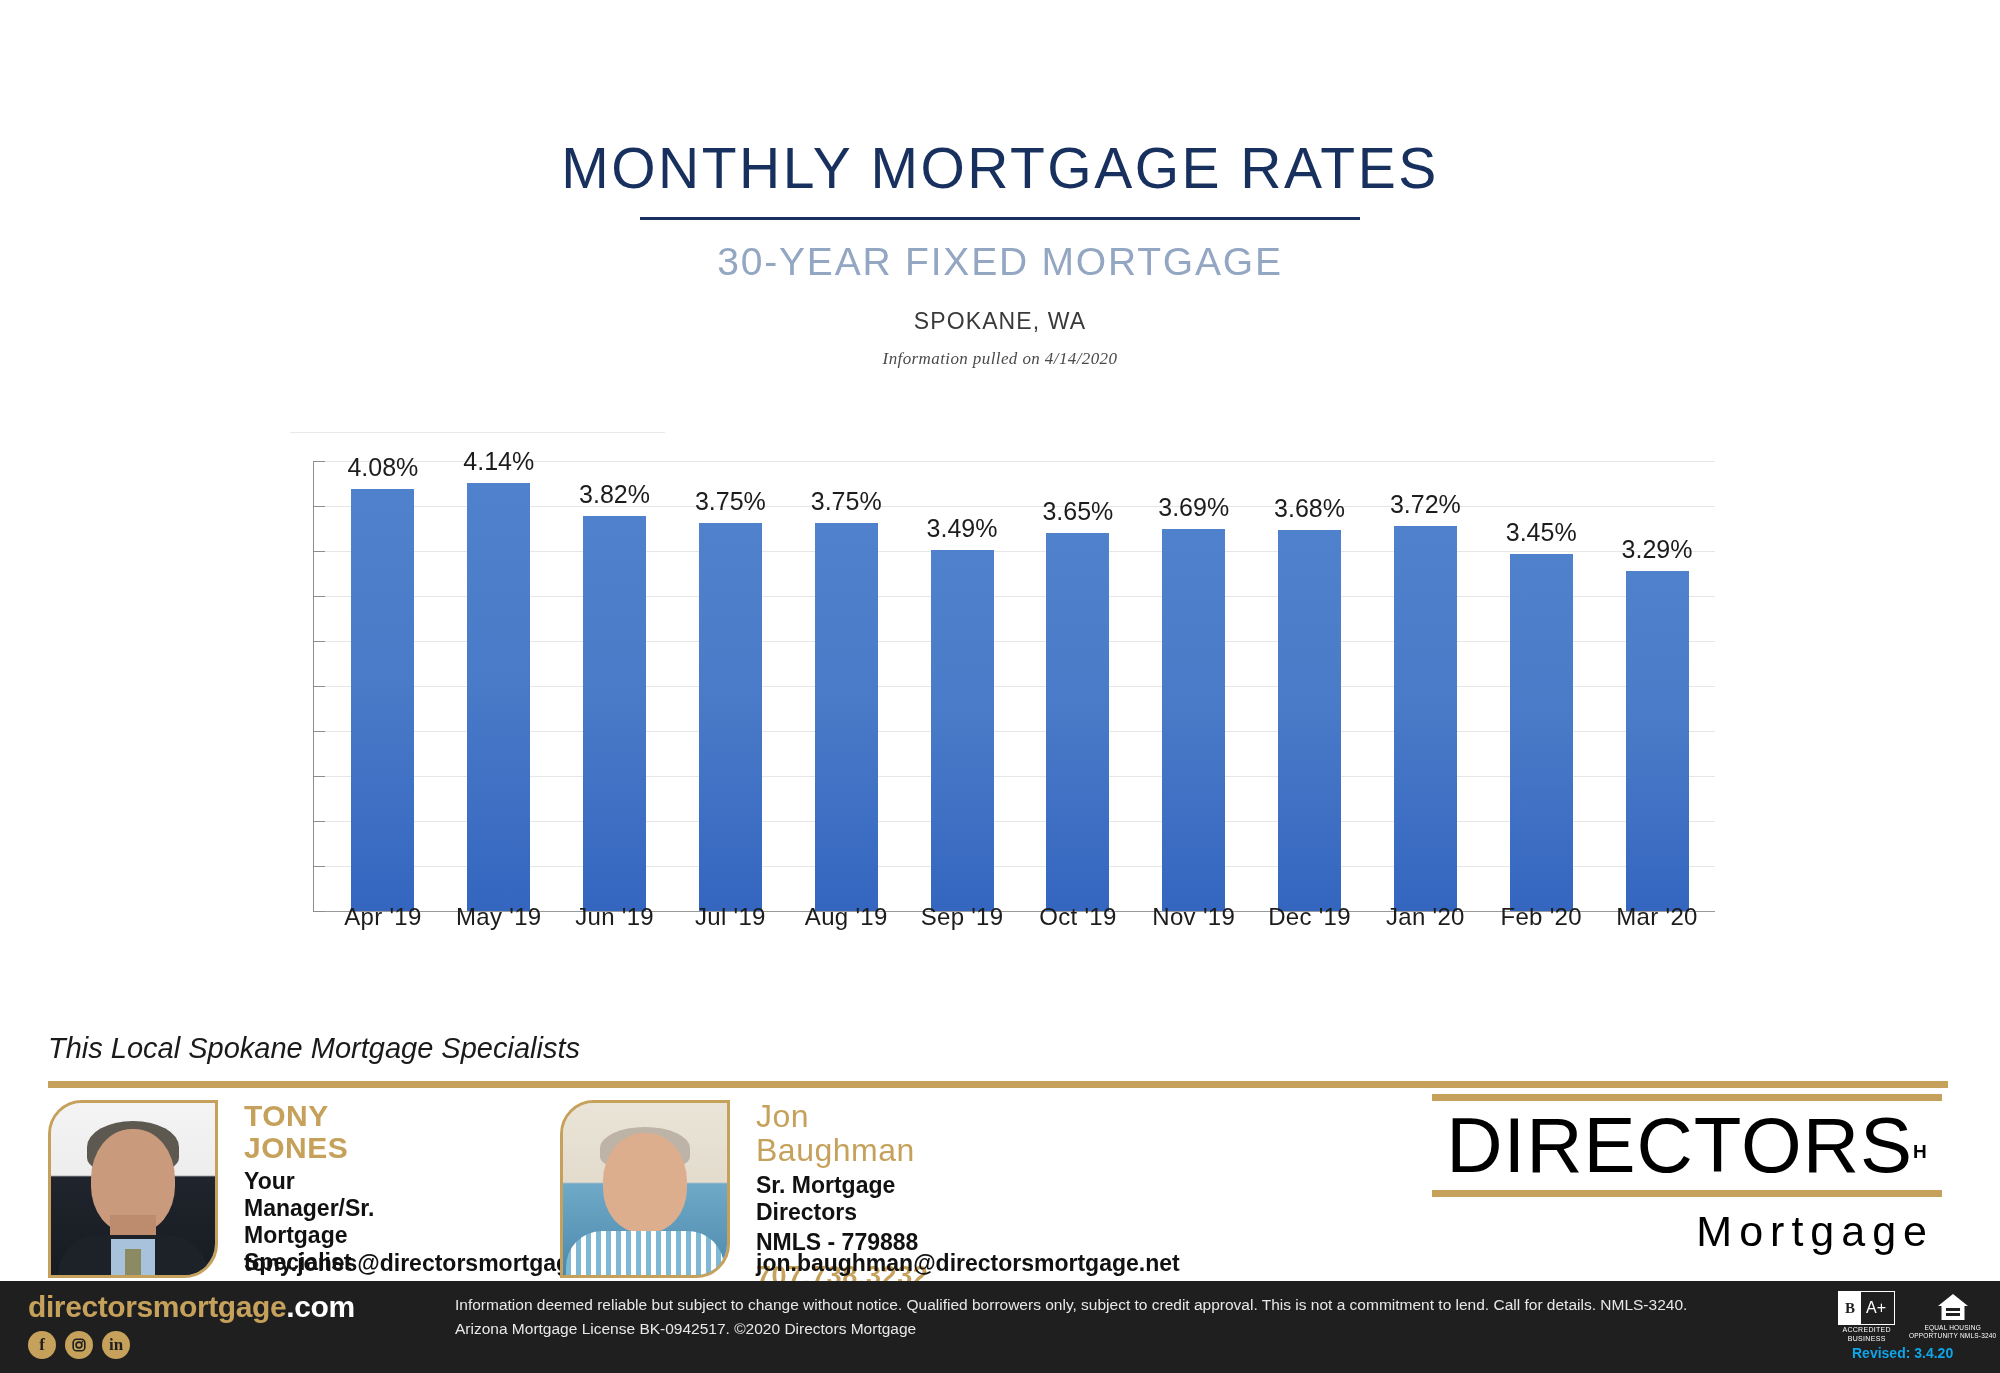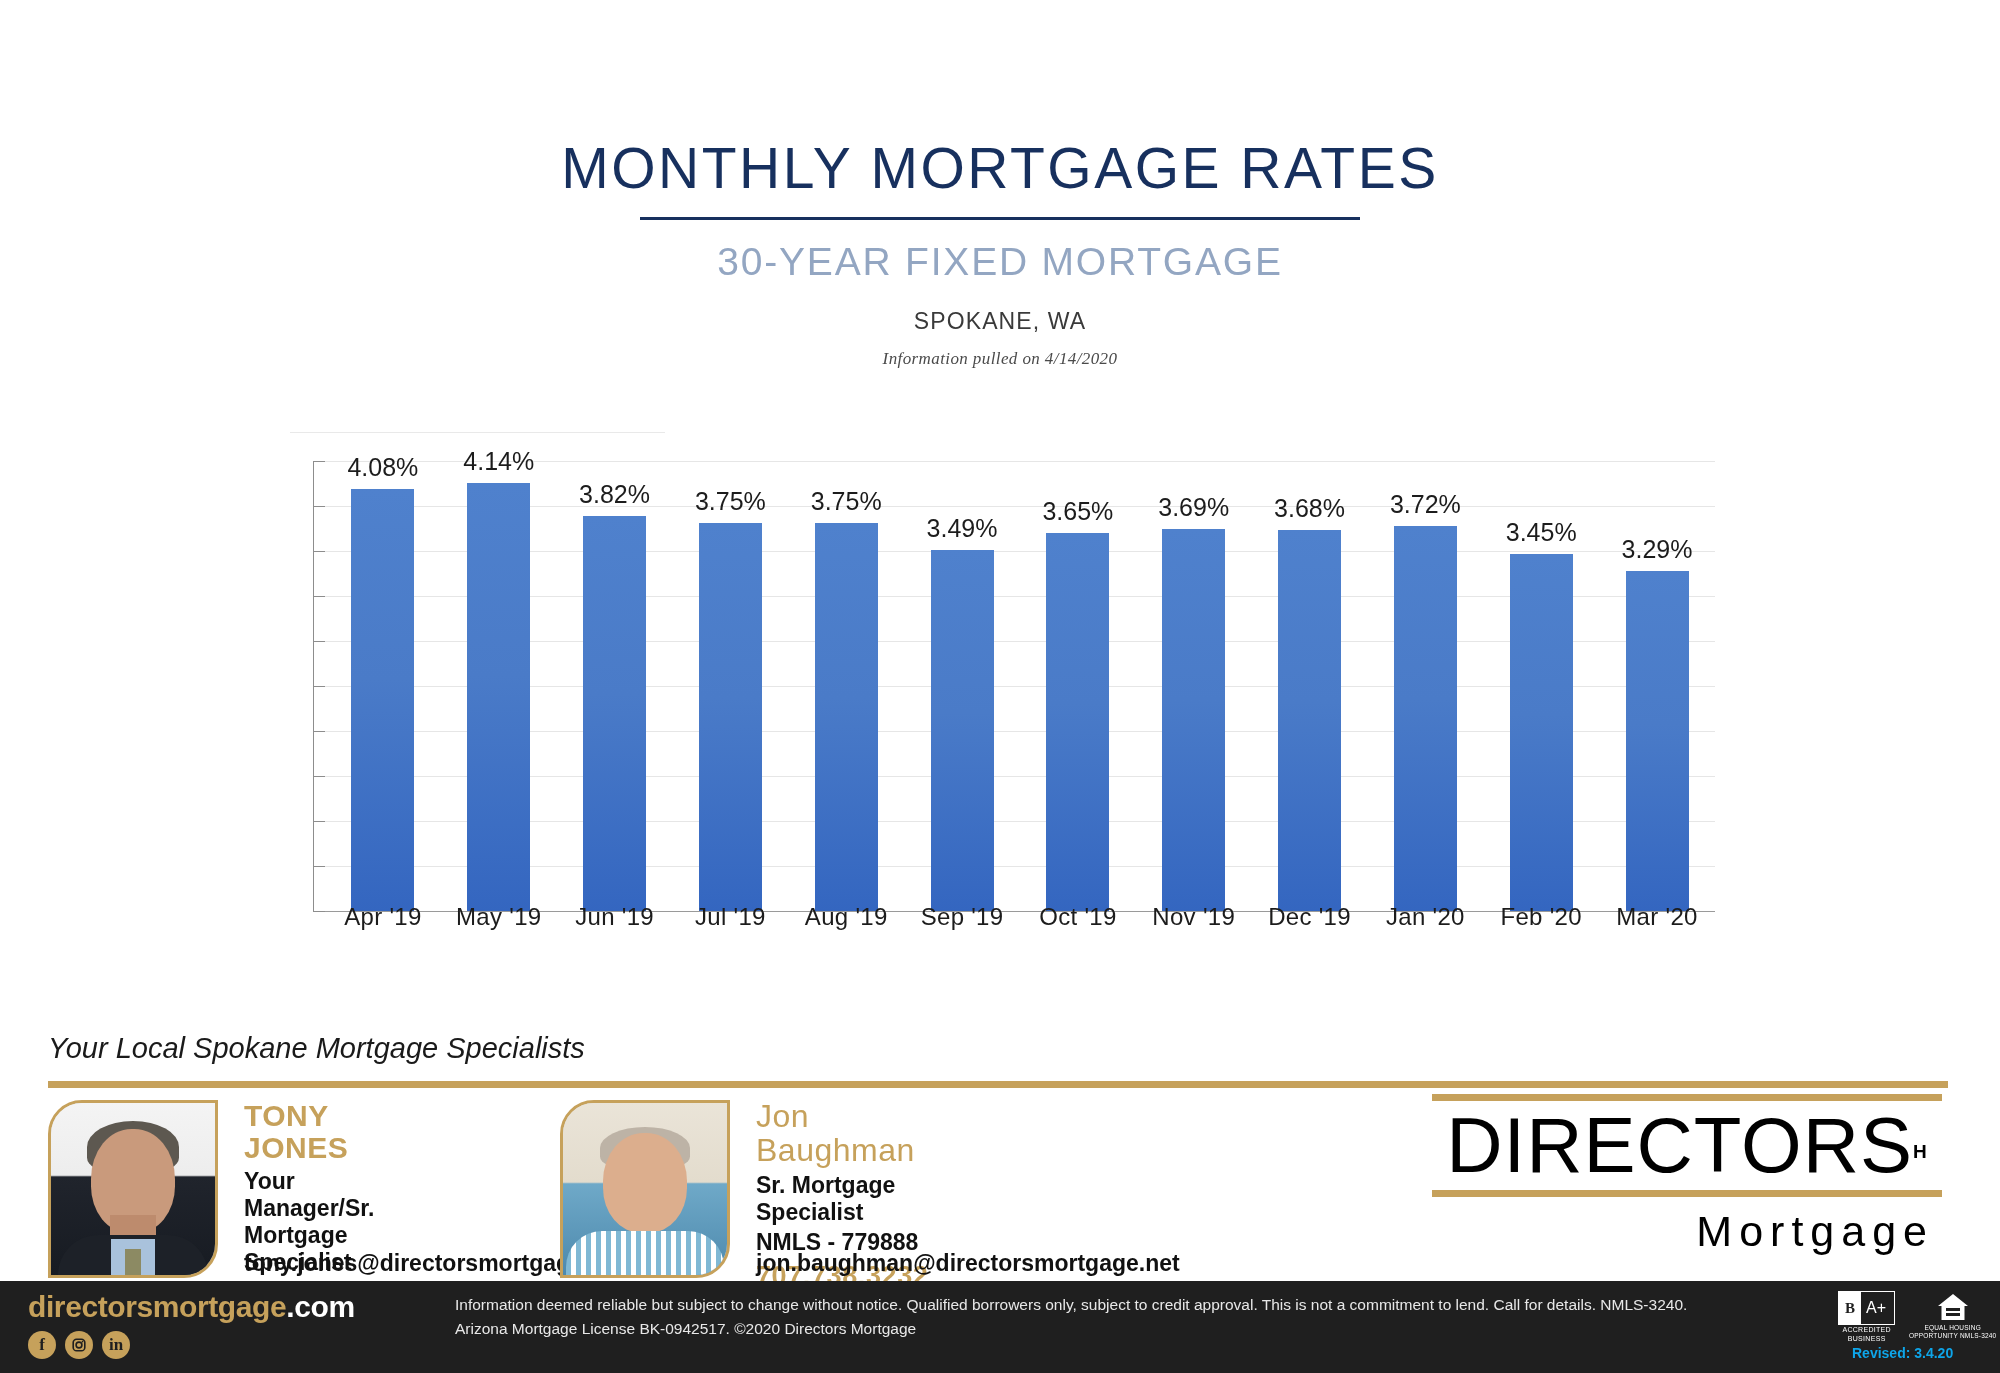--- a/index.html
+++ b/index.html
@@ -295,7 +295,7 @@
       </div>
   </div>
 
-  <div class="spec-head">Your Local Spokane Mortgage Specialists</div>
+  <div class="spec-head">This Local Spokane Mortgage Specialists</div>
   <div class="gold-rule"></div>
 
   <div class="card" style="left:48px;">

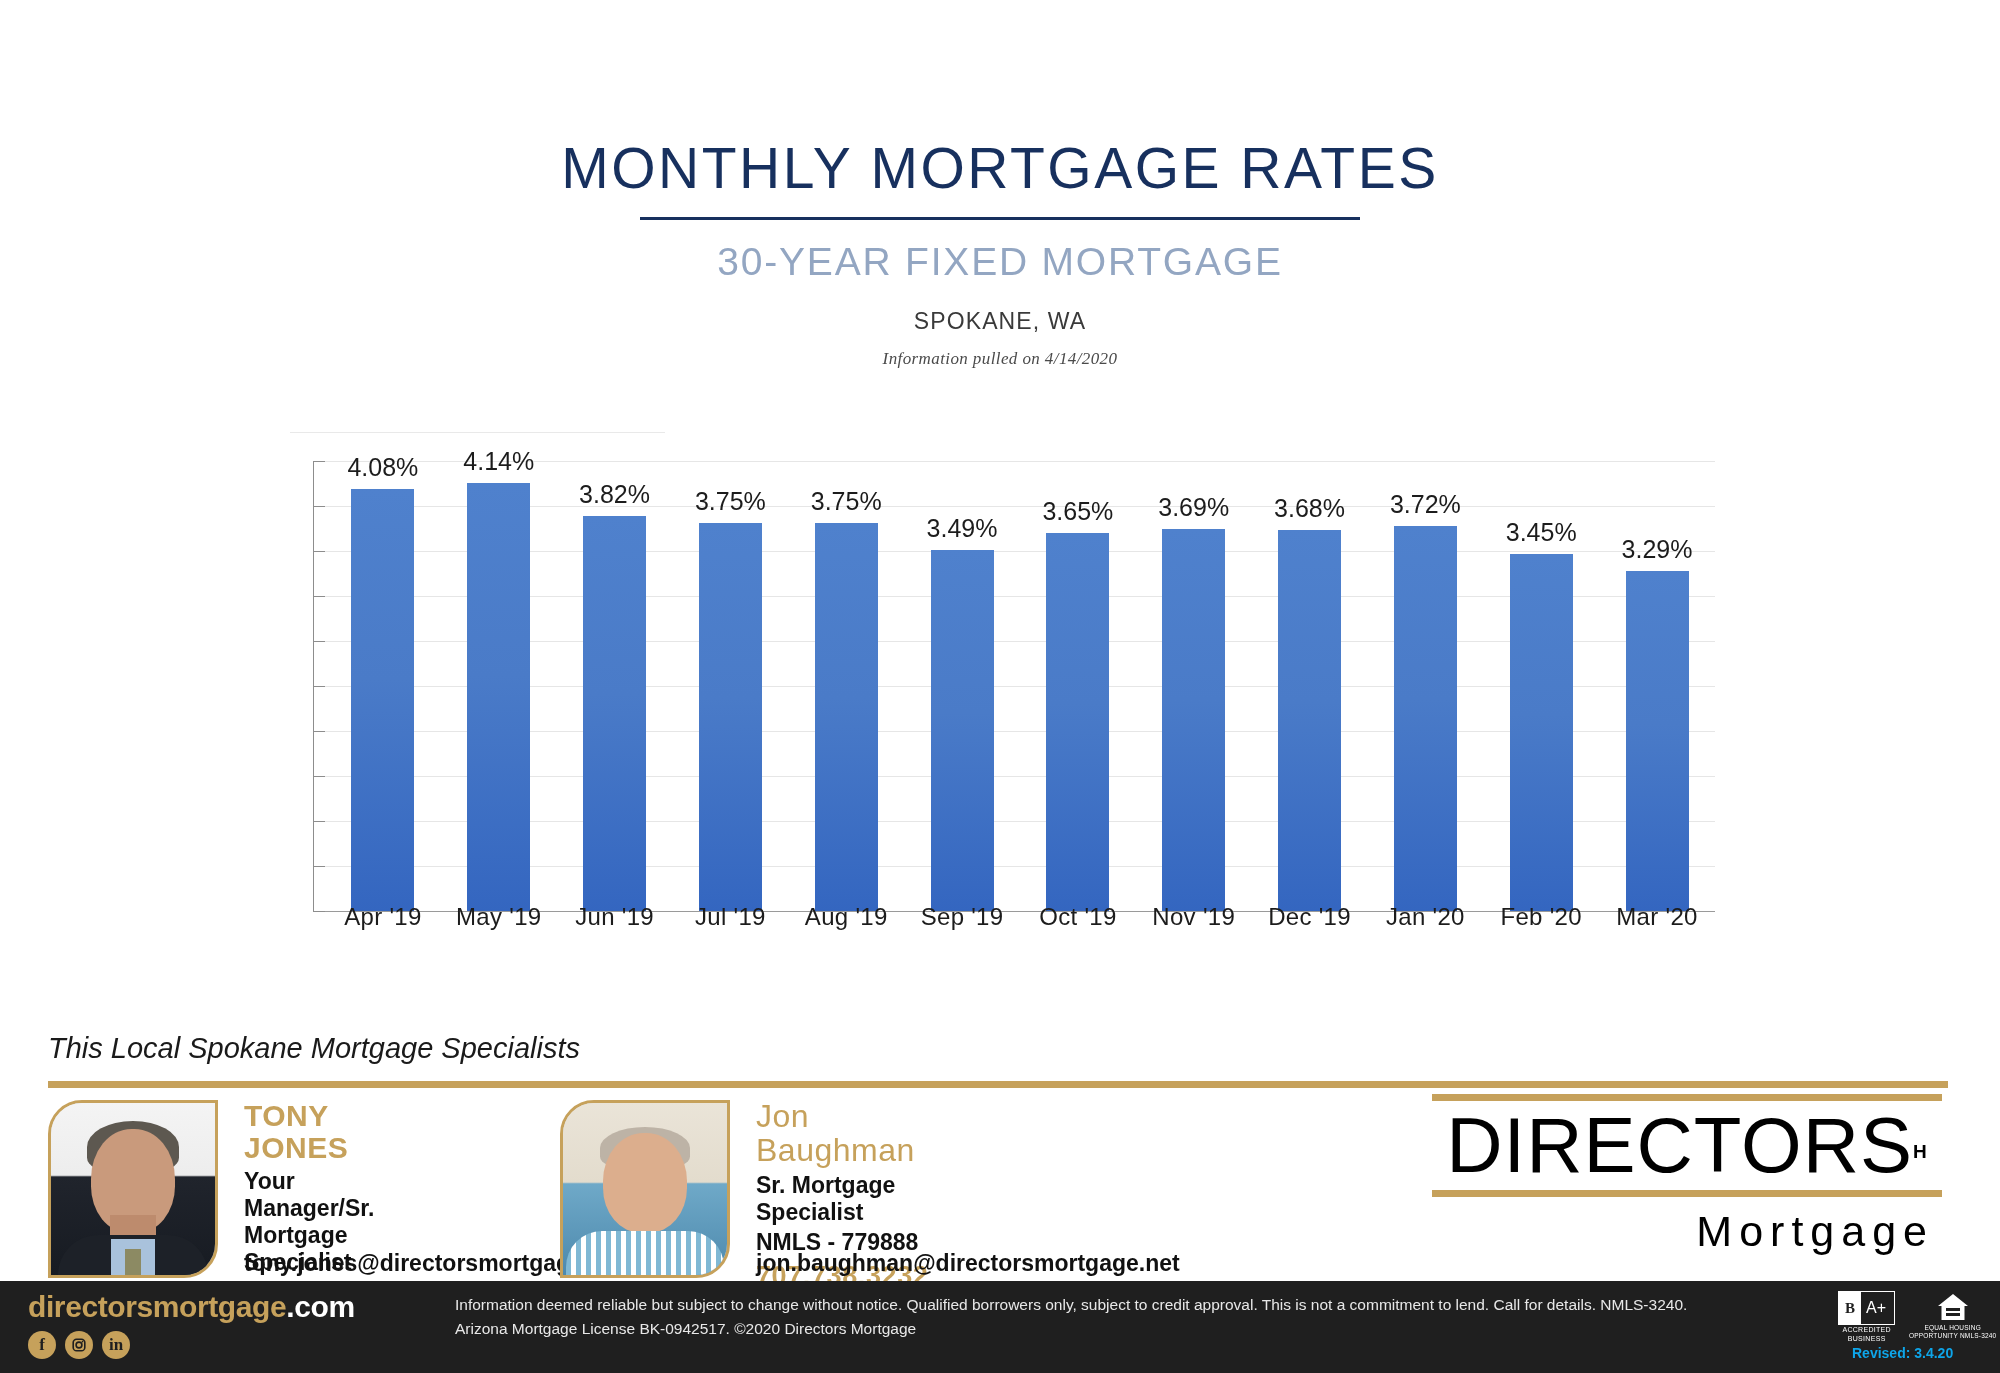--- a/index.html
+++ b/index.html
@@ -328,7 +328,7 @@
     </div>
     <div class="card-info">
       <div class="card-name serif">Jon Baughman</div>
-      <div class="card-role">Sr. Mortgage Specialist</div>
+      <div class="card-role">Sr. Mortgage Directors</div>
       <div class="card-nmls">NMLS - 779888</div>
       <div class="card-phone">707.738.3232</div>
     </div>

